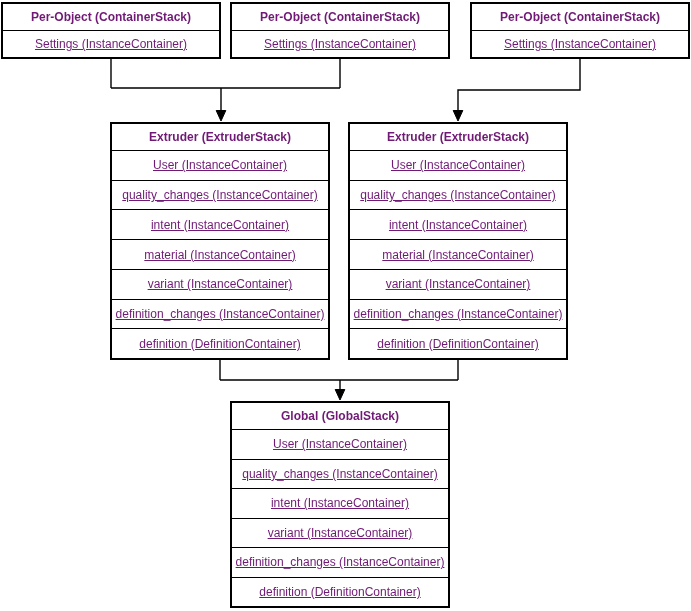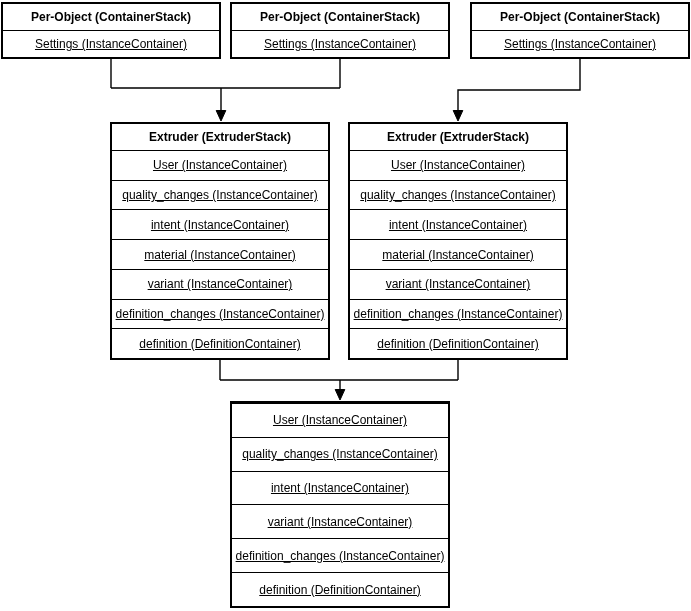--- a/index.html
+++ b/index.html
@@ -14,7 +14,7 @@
     background: #ffffff;
     font-family: "Liberation Sans", "DejaVu Sans", sans-serif;
     font-size: 12px;
-    color: #000000;
+    color: #701a75;
     overflow: hidden;
   }
   .connectors {

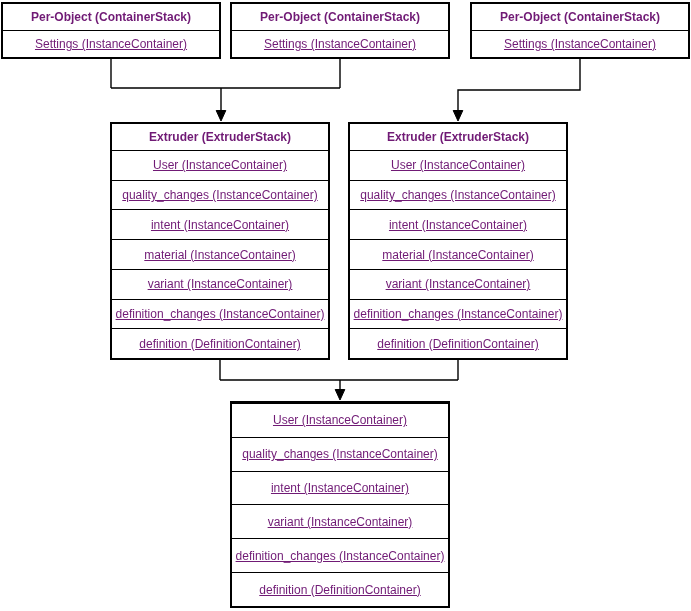--- a/index.html
+++ b/index.html
@@ -123,6 +123,7 @@
   </div>
 
   <div class="node n-gl">
+    <div class="node-header">Global (GlobalStack)</div>
     <div class="node-row">User (InstanceContainer)</div>
     <div class="node-row">quality_changes (InstanceContainer)</div>
     <div class="node-row">intent (InstanceContainer)</div>

